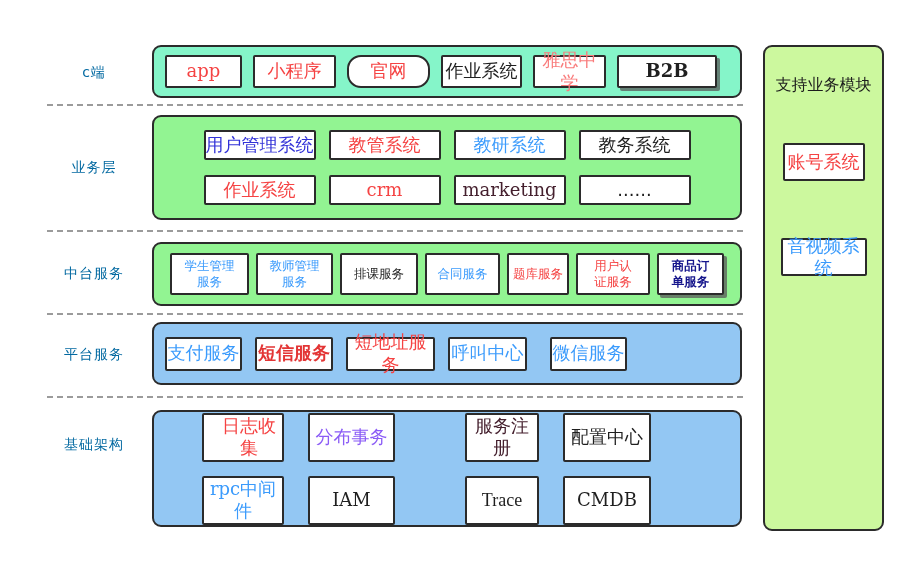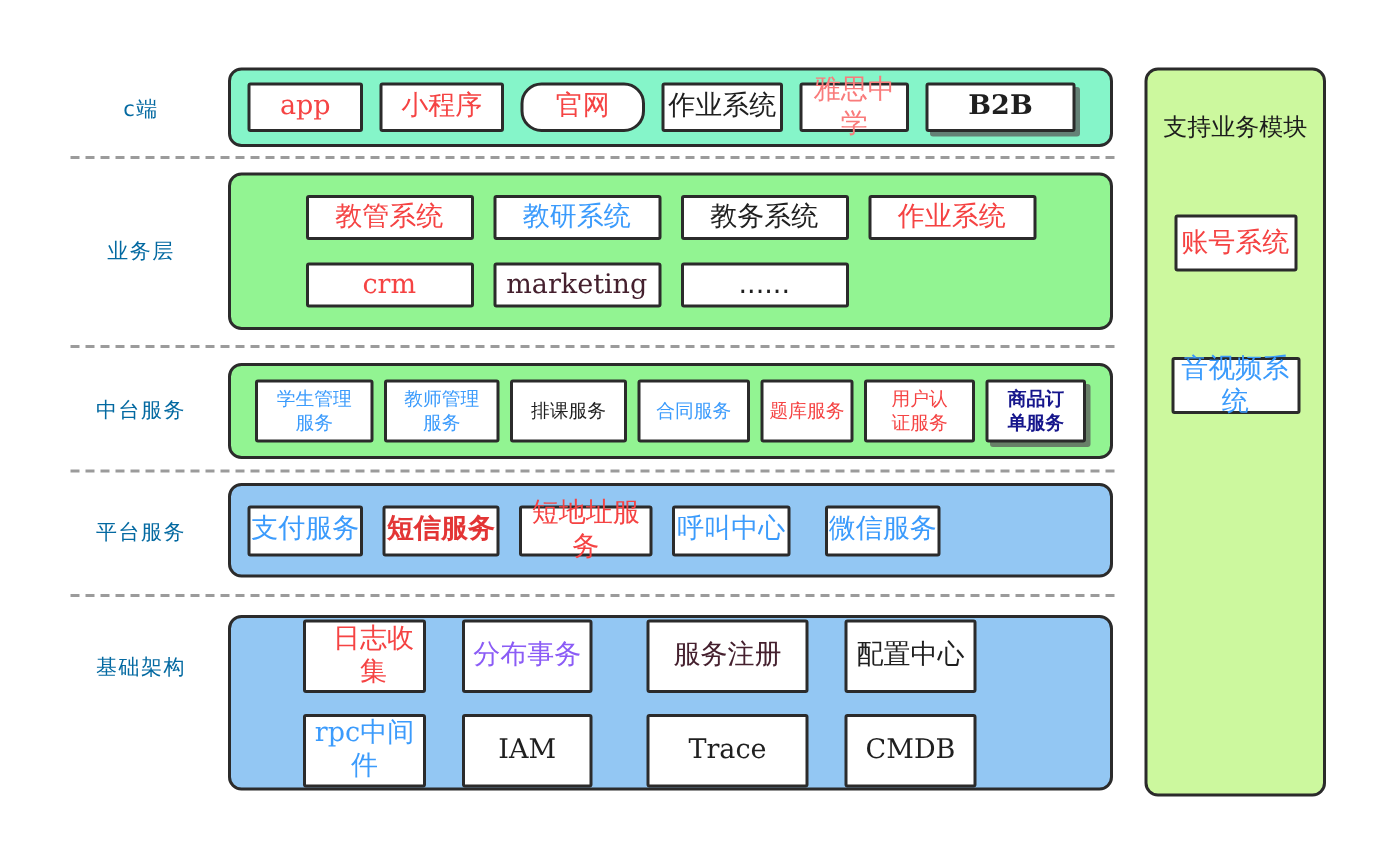--- a/index.html
+++ b/index.html
@@ -100,6 +100,7 @@
   </section>
 
   <section class="container row2" style="background: rgb(146, 244, 146);">
+    <div class="box" style="color: rgb(50, 50, 216);">用户管理系统</div>
     <div class="box" style="color: rgb(245, 67, 67);">教管系统</div>
     <div class="box" style="color: rgb(59, 155, 252);">教研系统</div>
     <div class="box" style="color: rgb(31, 31, 31);">教务系统</div>

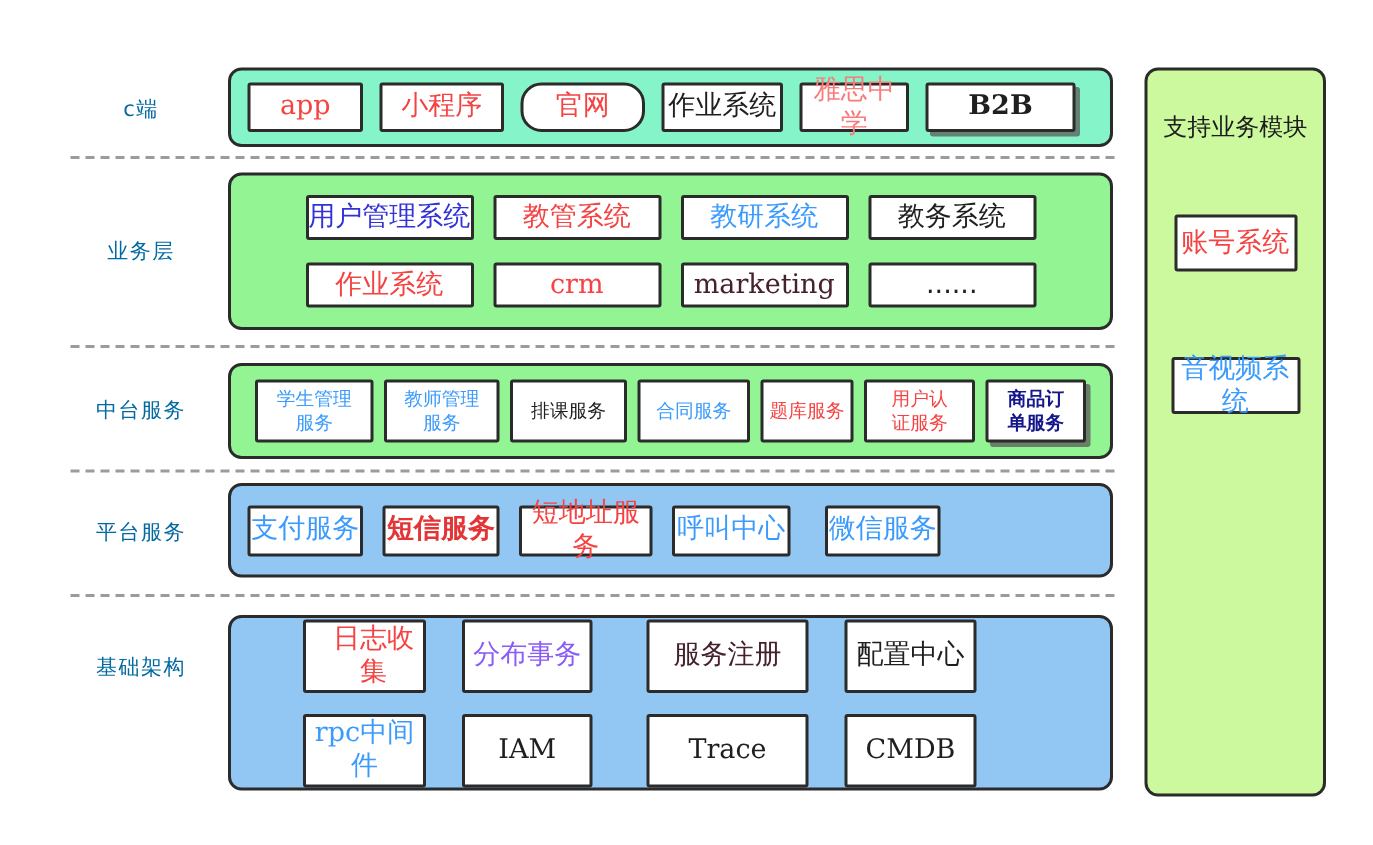--- a/index.html
+++ b/index.html
@@ -61,7 +61,7 @@
   .row4 .box:nth-child(5){ width:77px; margin-left:10px; } .row4 .box:nth-child(6){ width:77px; }
 
   .row5 .box { min-height:34px; width:100%; }
-  .row5 .box:nth-child(3), .row5 .box:nth-child(7) { width:108px; justify-self:end; }
+  .row5 .box:nth-child(3), .row5 .box:nth-child(7) { width:74px; justify-self:end;font-family:Liberation Serif, serif; }
 
   
   .sidebar {

